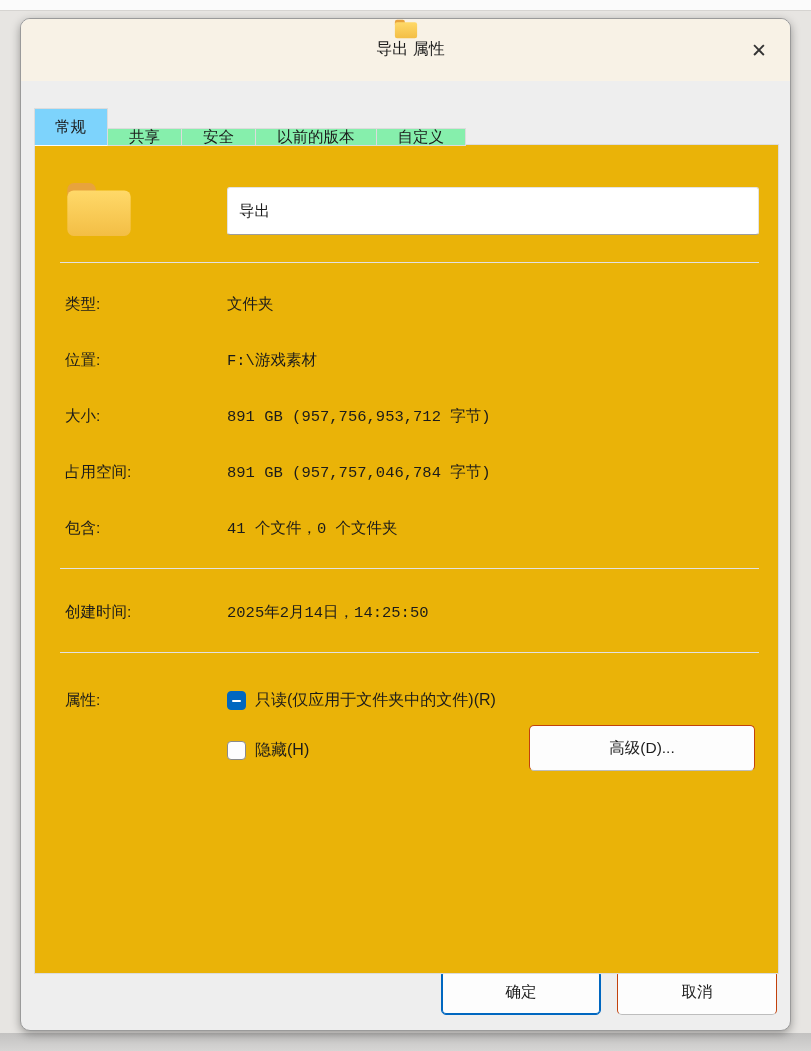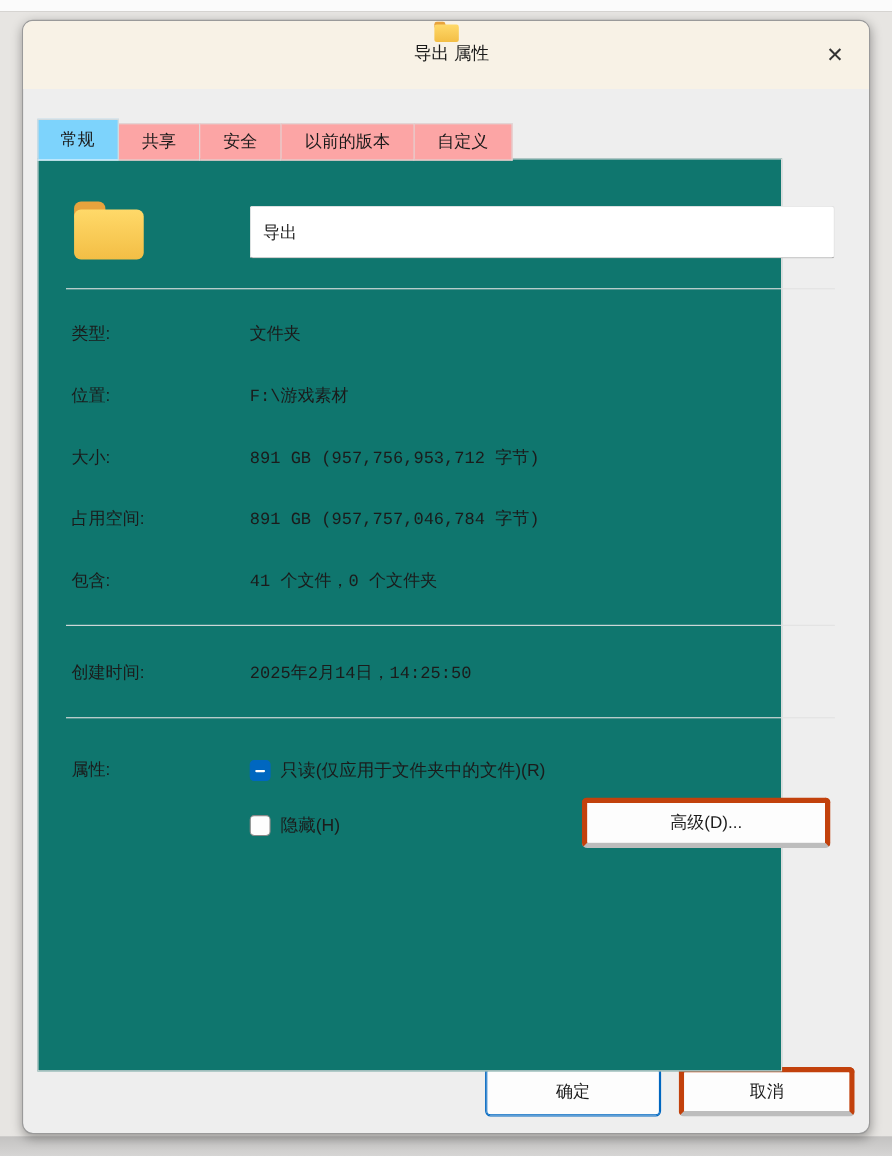--- a/index.html
+++ b/index.html
@@ -37,7 +37,7 @@
     display:flex;align-items:flex-end;z-index:2;
   }
   .tab{
-    height:34px;box-sizing:border-box;background:#fca5a5;
+    height:18px;box-sizing:border-box;background:#86efac;
     border:1px solid #dcdcdc;border-left-width:0;
     display:flex;align-items:center;justify-content:center;
     padding:0 21px;font-size:15.5px;margin-bottom:-1px;

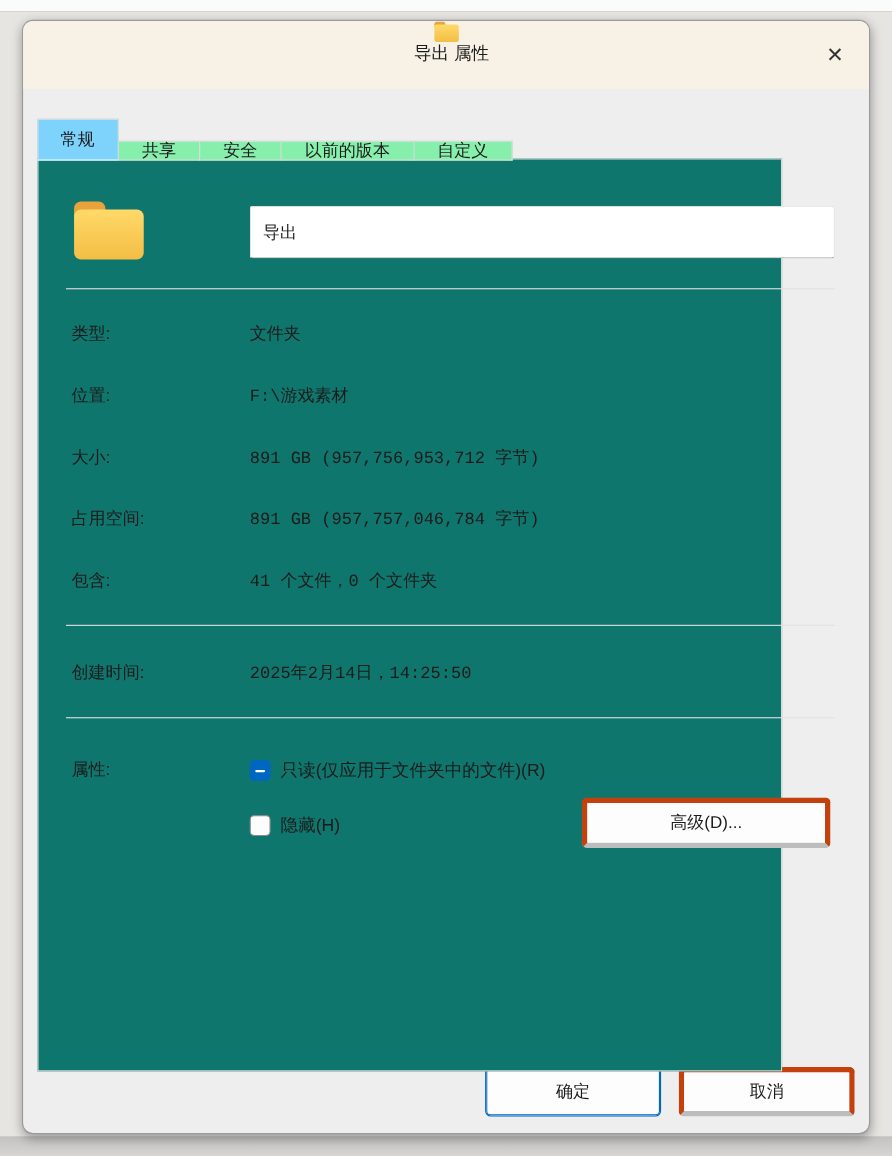--- a/index.html
+++ b/index.html
@@ -51,8 +51,8 @@
 
   
   .page{
-    position:absolute;left:13px;top:125px;width:677px;height:830px;
-    background:#0f766e;border:1px solid #dcdcdc;box-sizing:border-box;z-index:1;
+    position:absolute;left:13px;top:125px;width:745px;height:830px;
+    background:#eab308;border:1px solid #dcdcdc;box-sizing:border-box;z-index:1;
   }
   .sep{position:absolute;left:25px;width:699px;height:1px;background:#e2e2e2;}
 

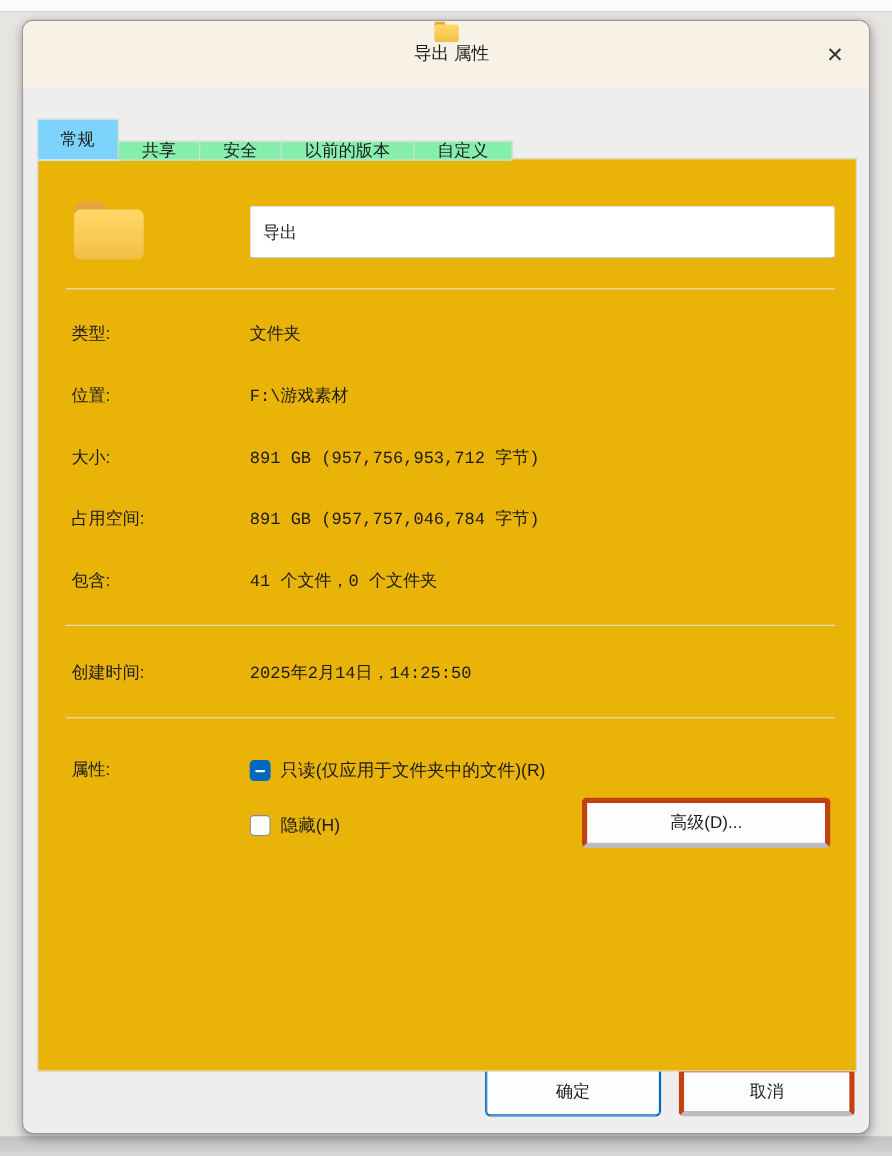--- a/index.html
+++ b/index.html
@@ -82,7 +82,7 @@
   .btn{
     box-sizing:border-box;border-radius:5px;font-size:15.5px;font-family:inherit;
     display:flex;align-items:center;justify-content:center;
-    background:#fdfdfd;border:5px solid #c2410c;color:#1b1b1b;
+    background:#fdfdfd;border:1px solid #c2410c;color:#1b1b1b;
   }
   .btn-advanced{position:absolute;left:494px;top:580px;width:226px;height:46px;border-bottom-color:#bdbdbd;}
   .footer{

